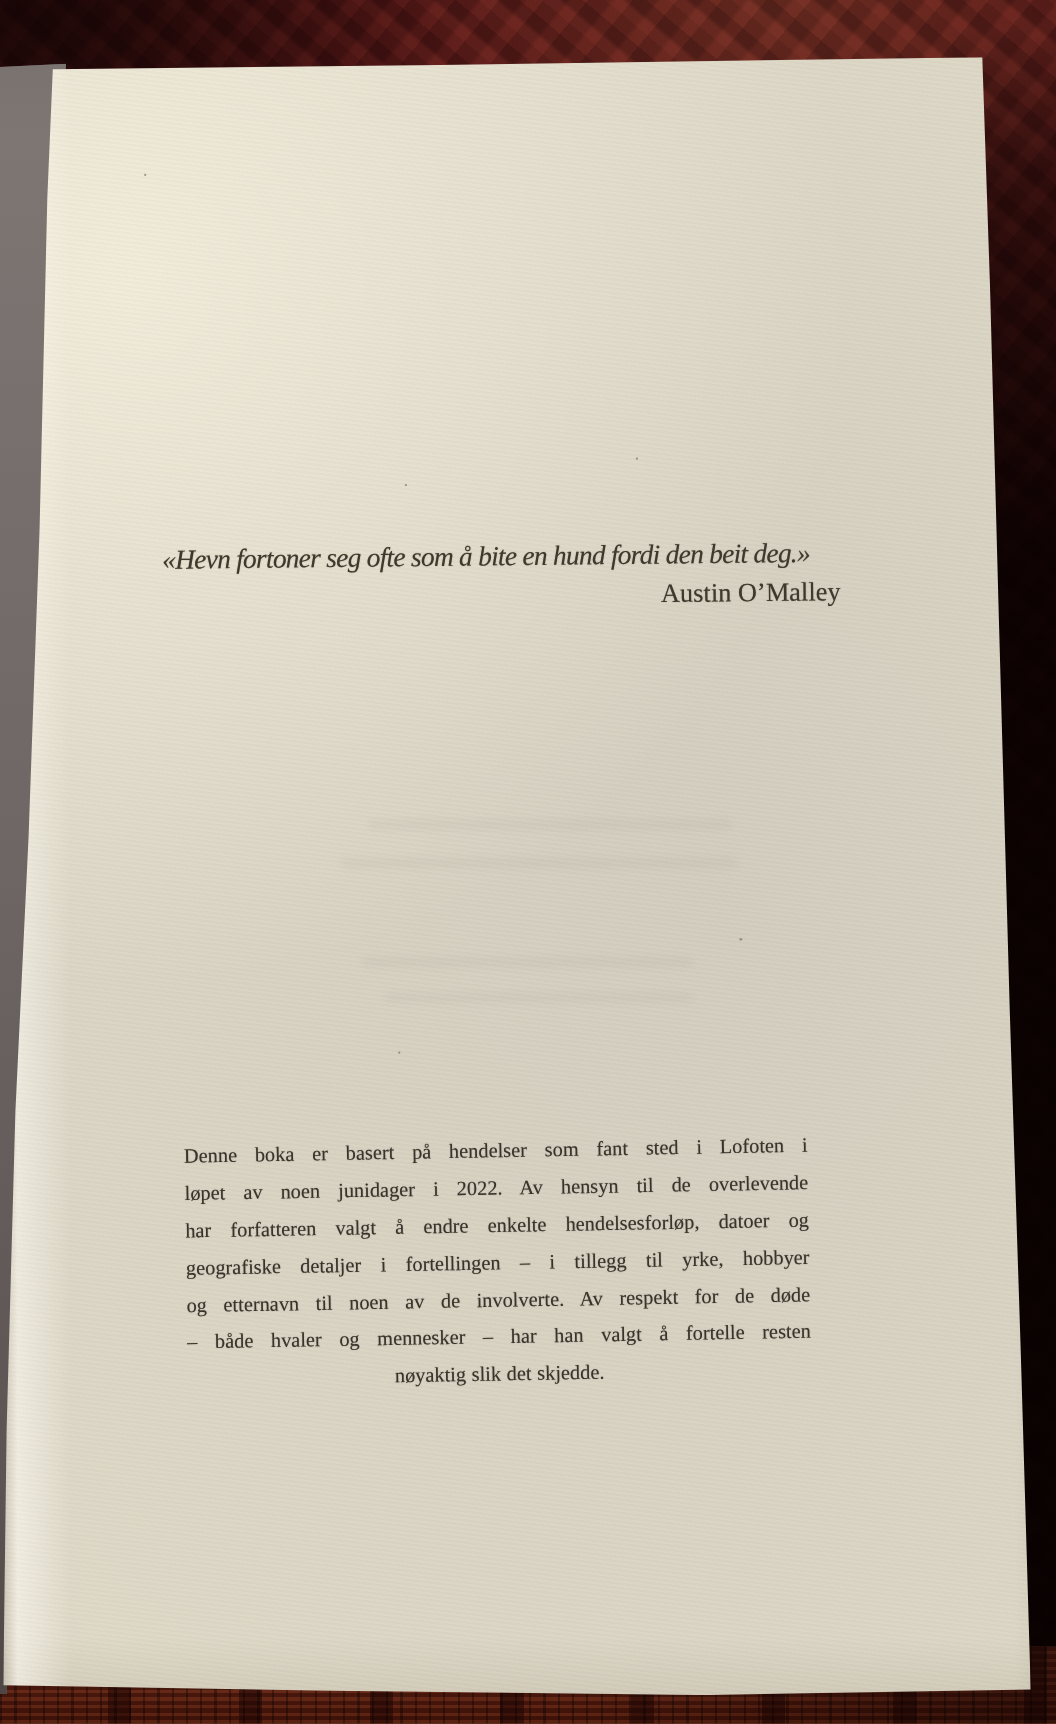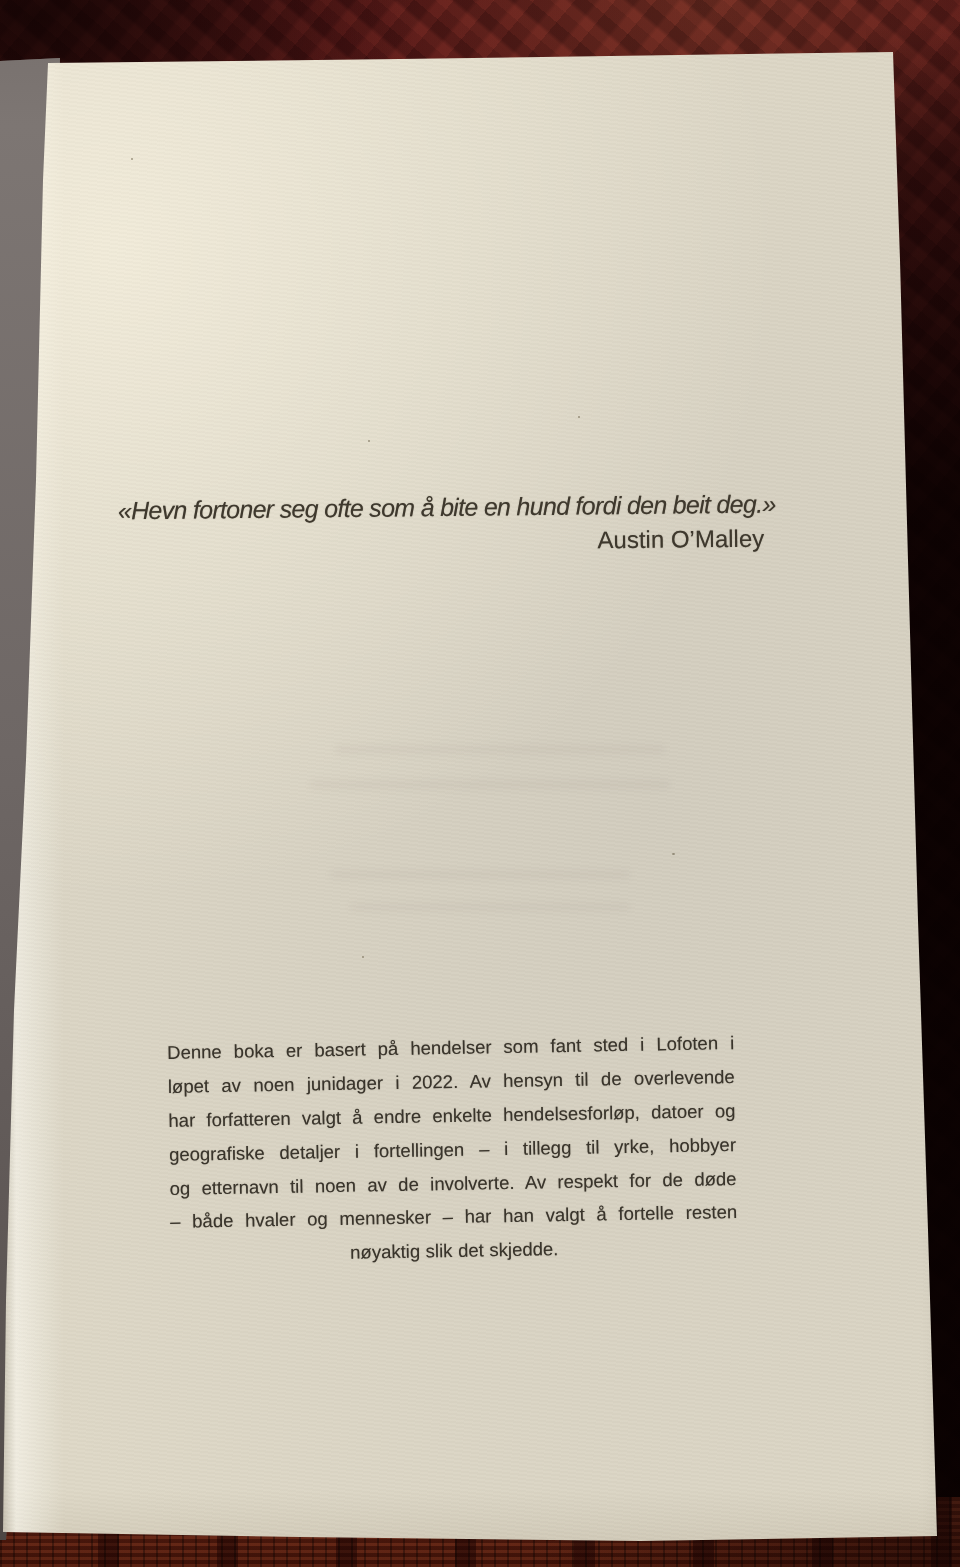--- a/index.html
+++ b/index.html
@@ -8,7 +8,7 @@
     width:960px;height:1567px;
     overflow:hidden;
     background:#fdba74;
-    font-family:Liberation Sans, sans-serif;
+    font-family:Liberation Serif, serif;
   }
   
   .fabric{

